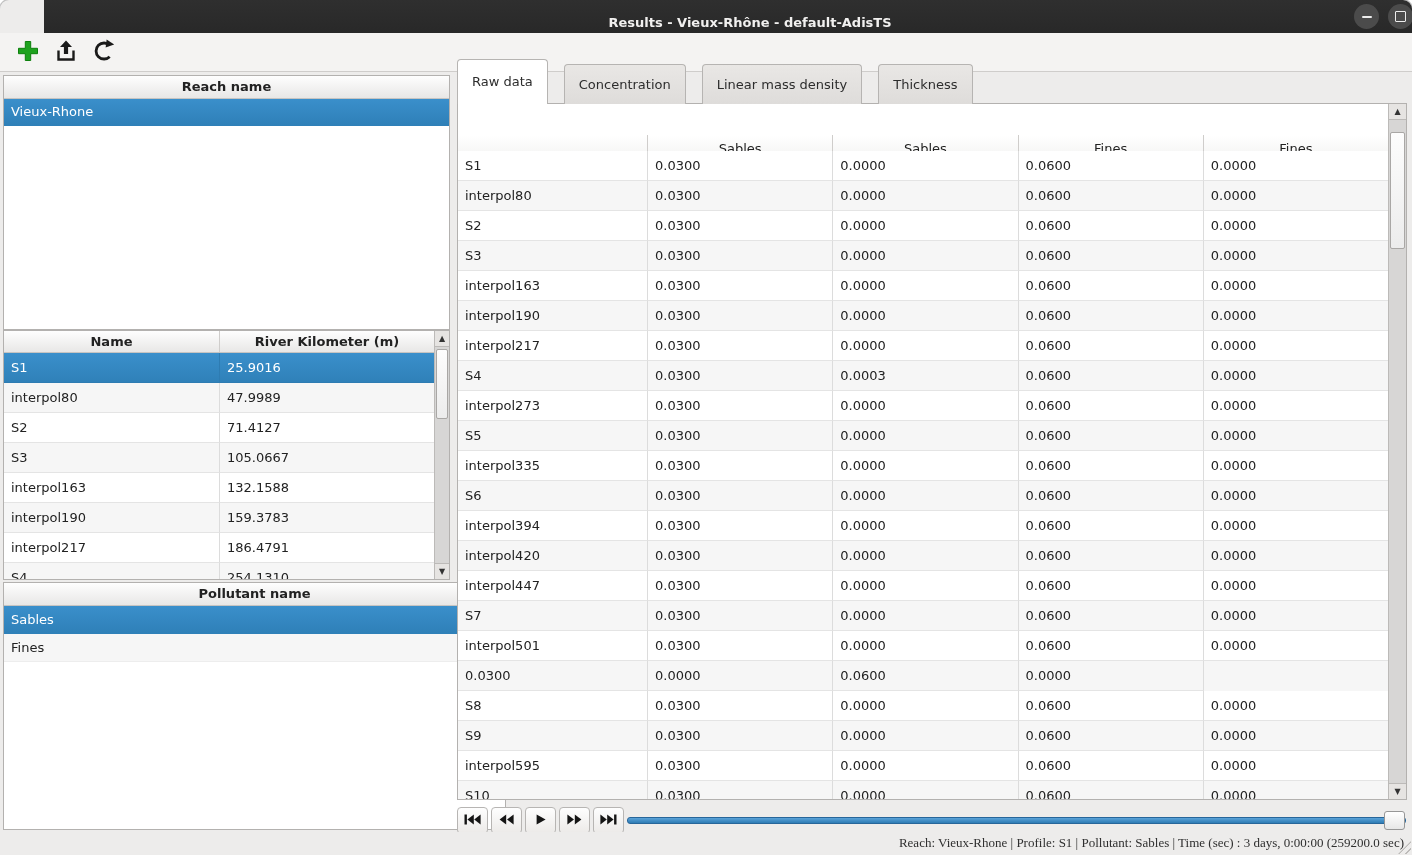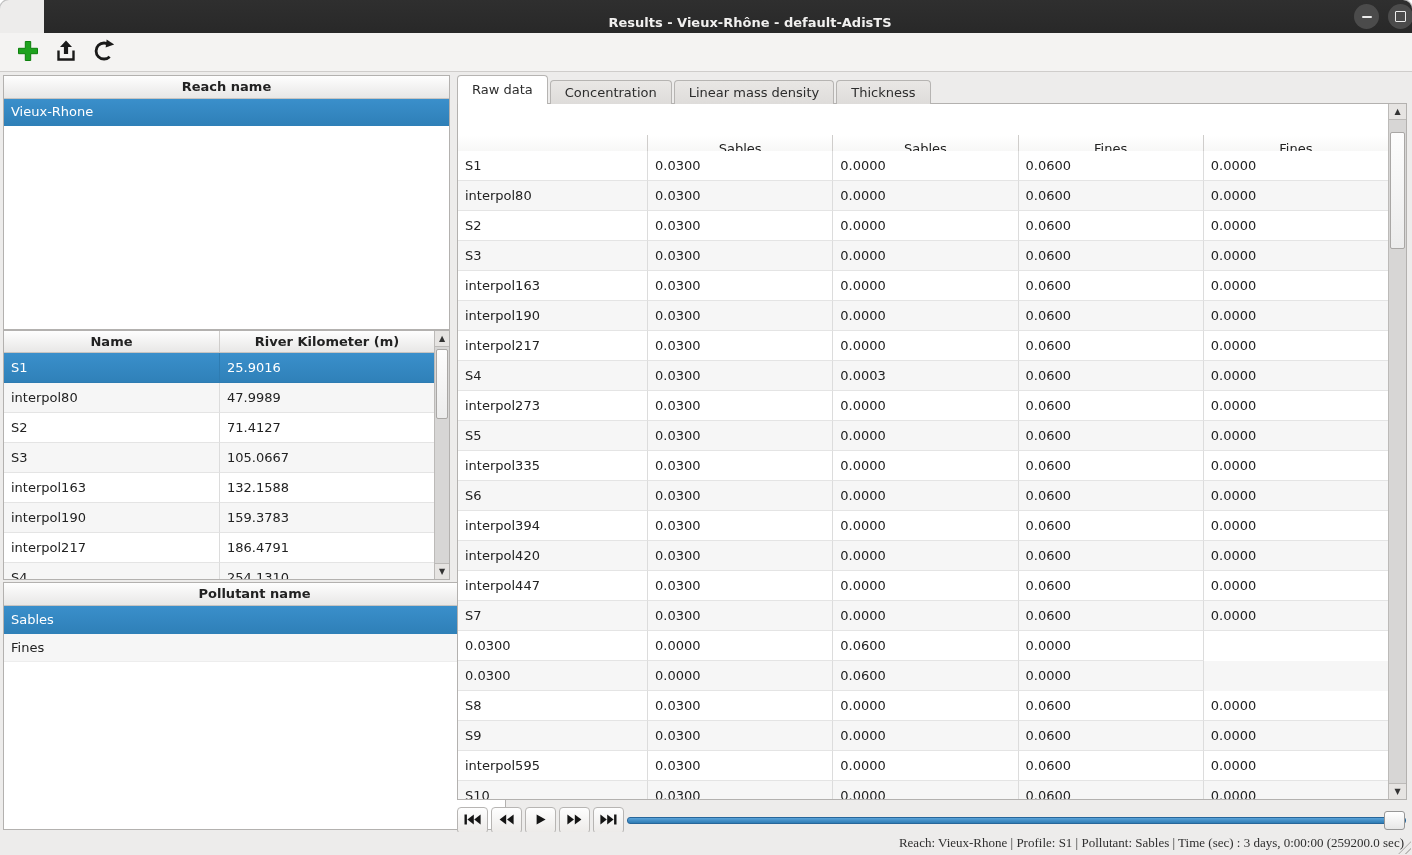--- a/index.html
+++ b/index.html
@@ -55,8 +55,8 @@
     border:1px solid #a9a7a5;border-radius:2px;box-sizing:border-box;}
   
   .tabbar{position:absolute;left:457px;top:76px;height:28px;display:flex;align-items:flex-end;z-index:3;}
-  .tab{height:23px;line-height:23px;padding:0 14px;background:linear-gradient(#e9e7e5,#dedcda);
-    border:1px solid #b6b4b2;border-bottom:none;border-radius:4px 4px 0 0;margin-right:2px;color:#2d2d2d;}
+  .tab{height:23px;line-height:23px;padding:8px 14px;background:linear-gradient(#e9e7e5,#dedcda);
+    border:1px solid #b6b4b2;border-bottom:none;border-radius:4px 4px 0 0;margin-right:16px;color:#2d2d2d;}
   .tab.active{height:28px;line-height:28px;background:#fff;position:relative;z-index:4;}
   
   .content{position:absolute;left:457px;top:103px;width:950px;height:697px;background:#fff;

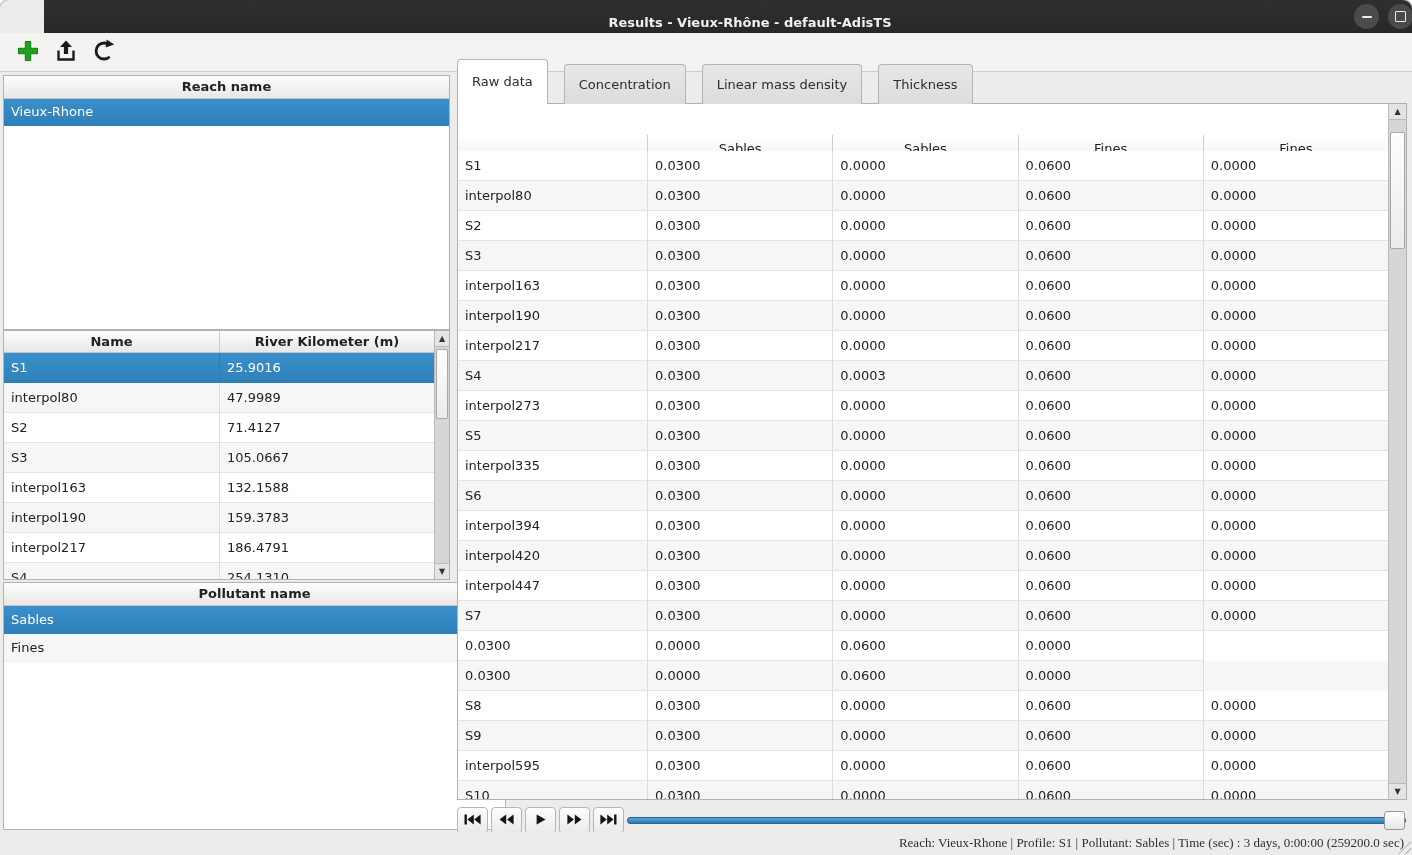--- a/index.html
+++ b/index.html
@@ -331,6 +331,7 @@
           <div class="tcell">0.0000</div>
         </div>
         <div class="trow">
+          <div class="tcell">interpol501</div>
           <div class="tcell">0.0300</div>
           <div class="tcell">0.0000</div>
           <div class="tcell">0.0600</div>

